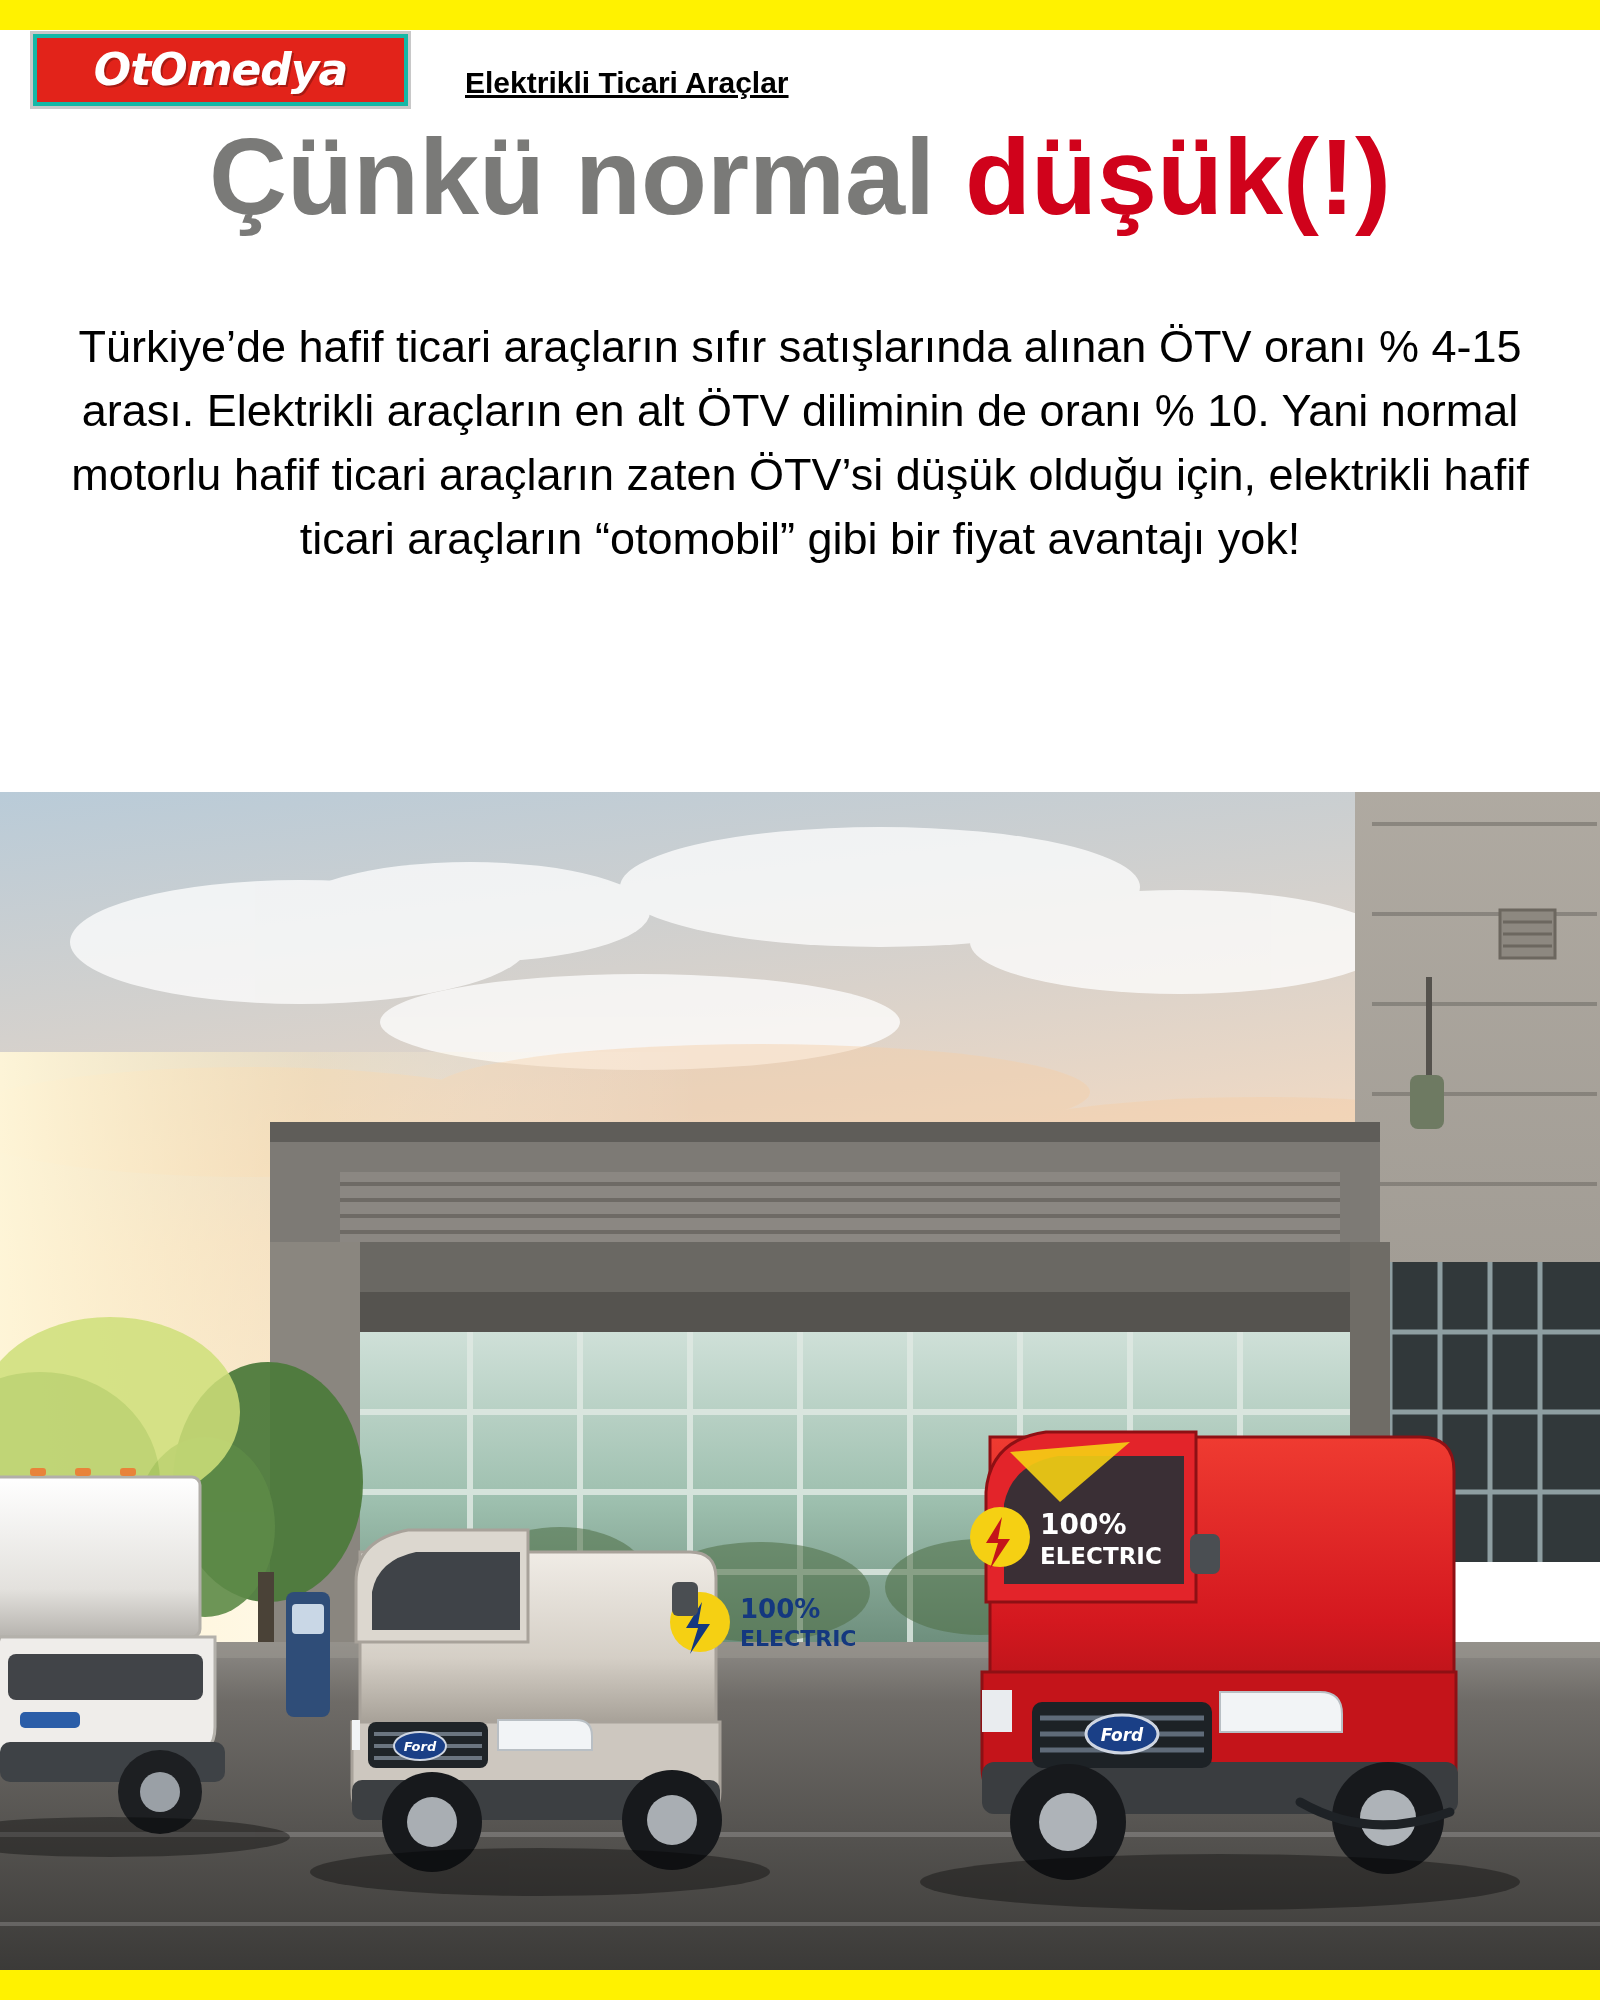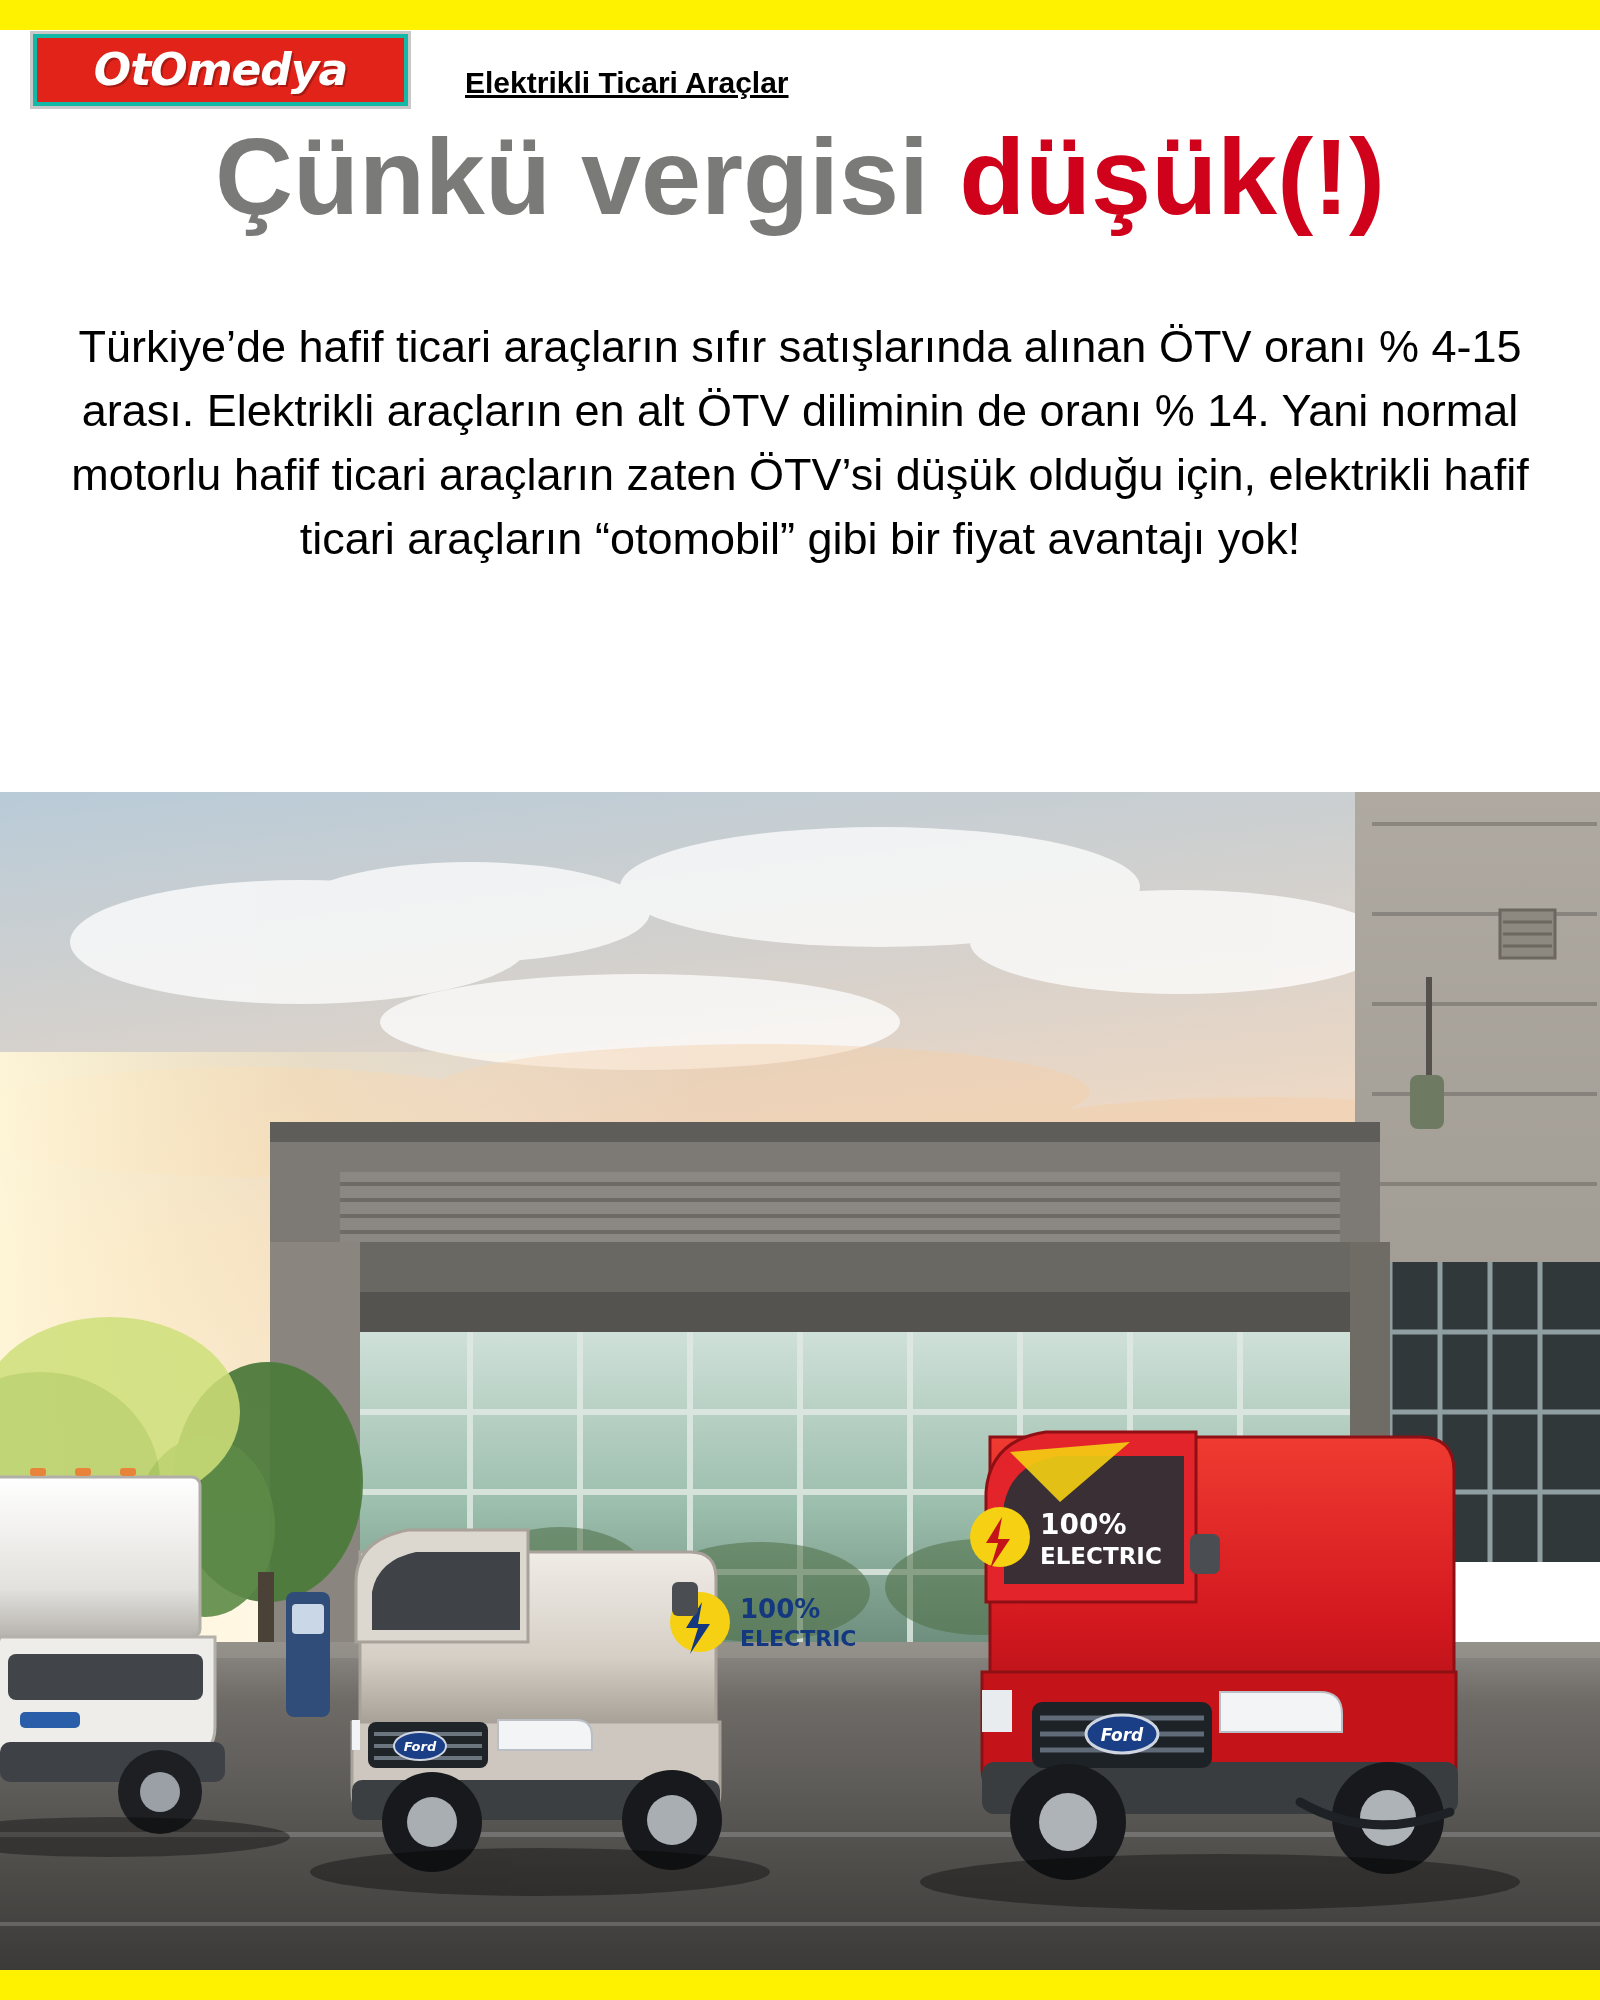--- a/index.html
+++ b/index.html
@@ -143,7 +143,7 @@
   </div>
 
   <div class="headline">
-    <span class="grey">Çünkü vergisi </span><span class="red">düşük(!)</span>
+    <span class="grey">Çünkü normal </span><span class="red">düşük(!)</span>
   </div>
 
   <div class="body-text">Türkiye’de hafif ticari araçların sıfır satışlarında alınan ÖTV oranı % 4-15 arası. Elektrikli araçların en alt ÖTV diliminin de oranı % 14. Yani normal motorlu hafif ticari araçların zaten ÖTV’si düşük olduğu için, elektrikli hafif ticari araçların “otomobil” gibi bir fiyat avantajı yok!</div>

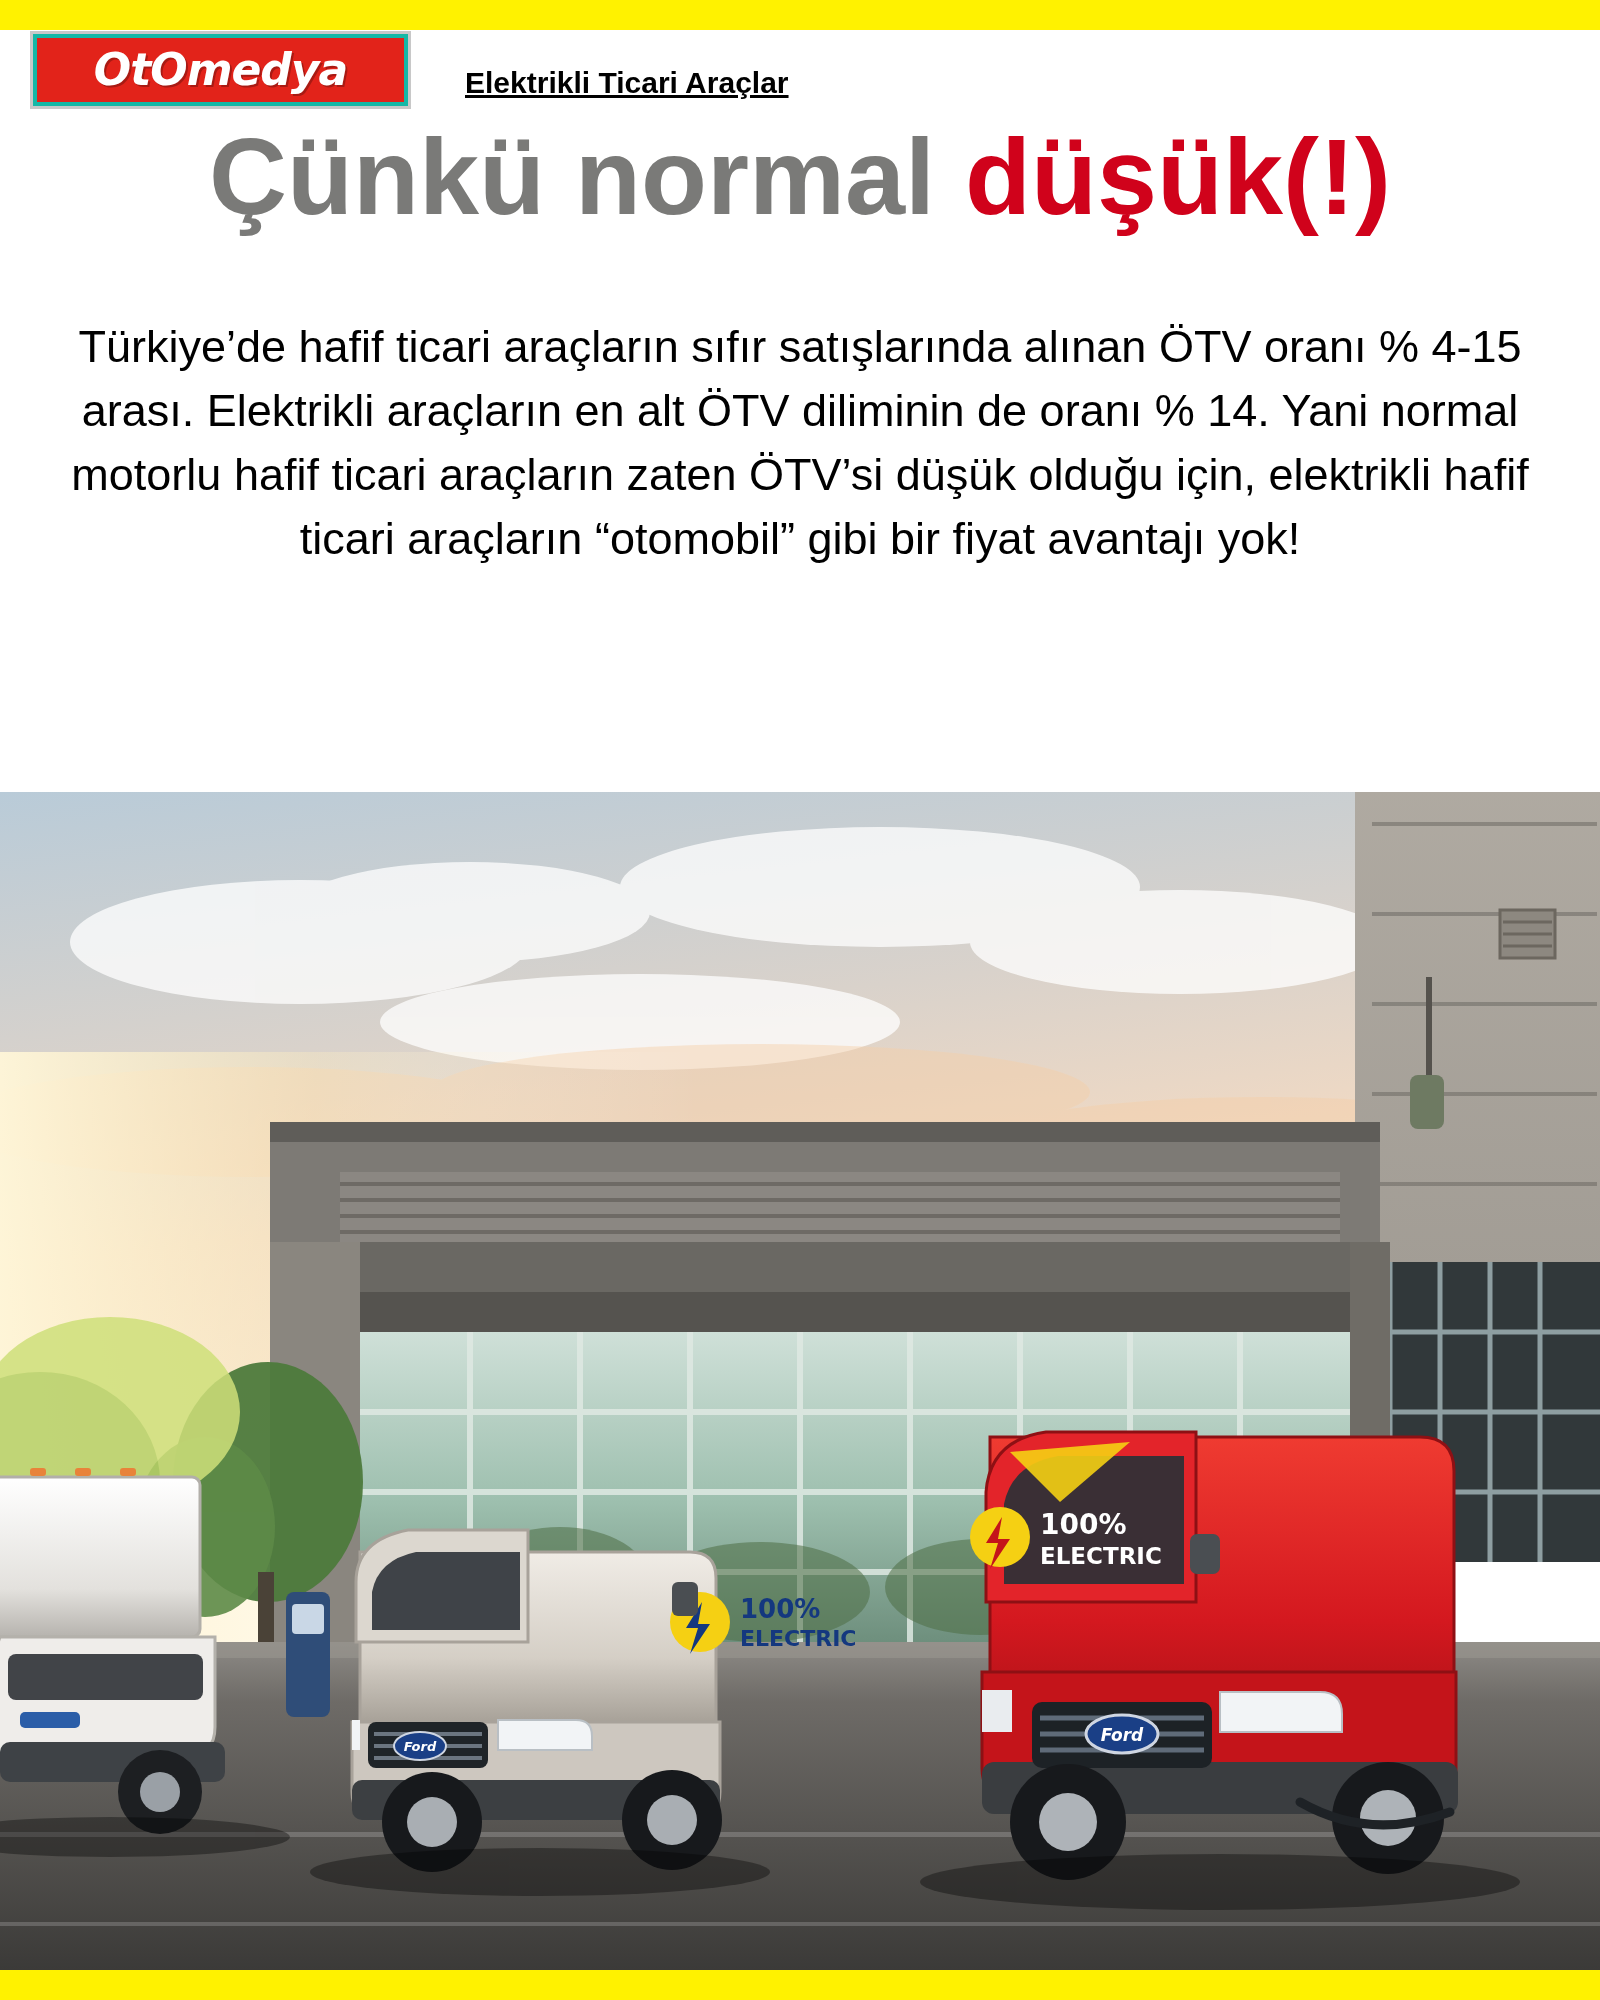--- a/index.html
+++ b/index.html
@@ -146,7 +146,7 @@
     <span class="grey">Çünkü normal </span><span class="red">düşük(!)</span>
   </div>
 
-  <div class="body-text">Türkiye’de hafif ticari araçların sıfır satışlarında alınan ÖTV oranı % 4-15 arası. Elektrikli araçların en alt ÖTV diliminin de oranı % 14. Yani normal motorlu hafif ticari araçların zaten ÖTV’si düşük olduğu için, elektrikli hafif ticari araçların “otomobil” gibi bir fiyat avantajı yok!</div>
+  <div class="body-text">Türkiye’de hafif ticari araçların sıfır satışlarında alınan ÖTV oranı % 4-15 arası. Elektrikli araçların en alt ÖTV diliminin de oranı % 10. Yani normal motorlu hafif ticari araçların zaten ÖTV’si düşük olduğu için, elektrikli hafif ticari araçların “otomobil” gibi bir fiyat avantajı yok!</div>
 
   <div class="photo">
     <svg width="1600" height="1178" viewBox="0 0 1600 1178" xmlns="http://www.w3.org/2000/svg">

